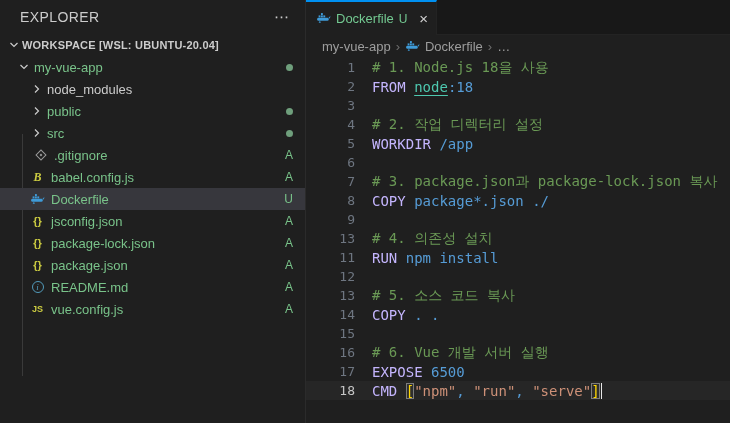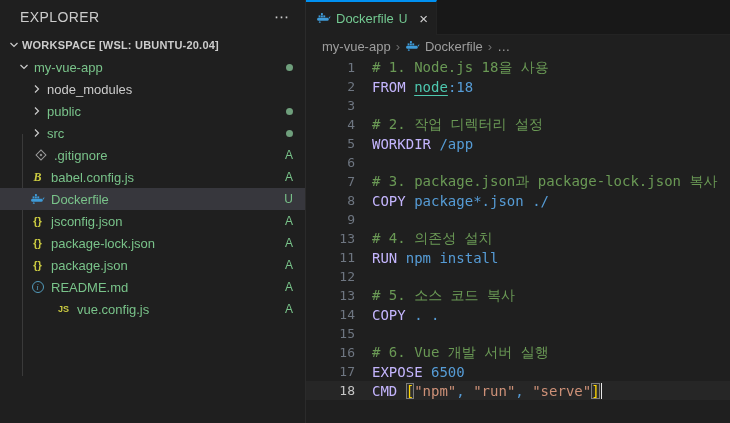--- a/index.html
+++ b/index.html
@@ -205,7 +205,7 @@
           <span class="spacer"></span>
           <span class="badge">A</span>
         </div>
-        <div class="trow" style="padding-left: 15px; margin-left: 40px;">
+        <div class="trow" style="padding-left: 29px;">
           <span class="ficon">
             <span class="i-js">JS</span>
           </span>

